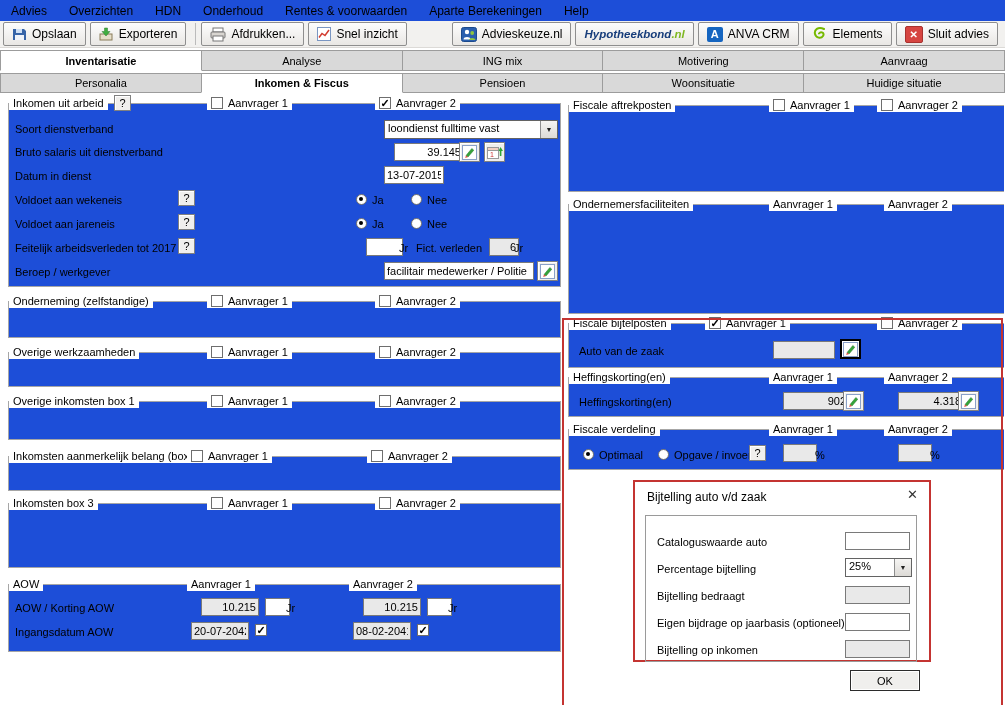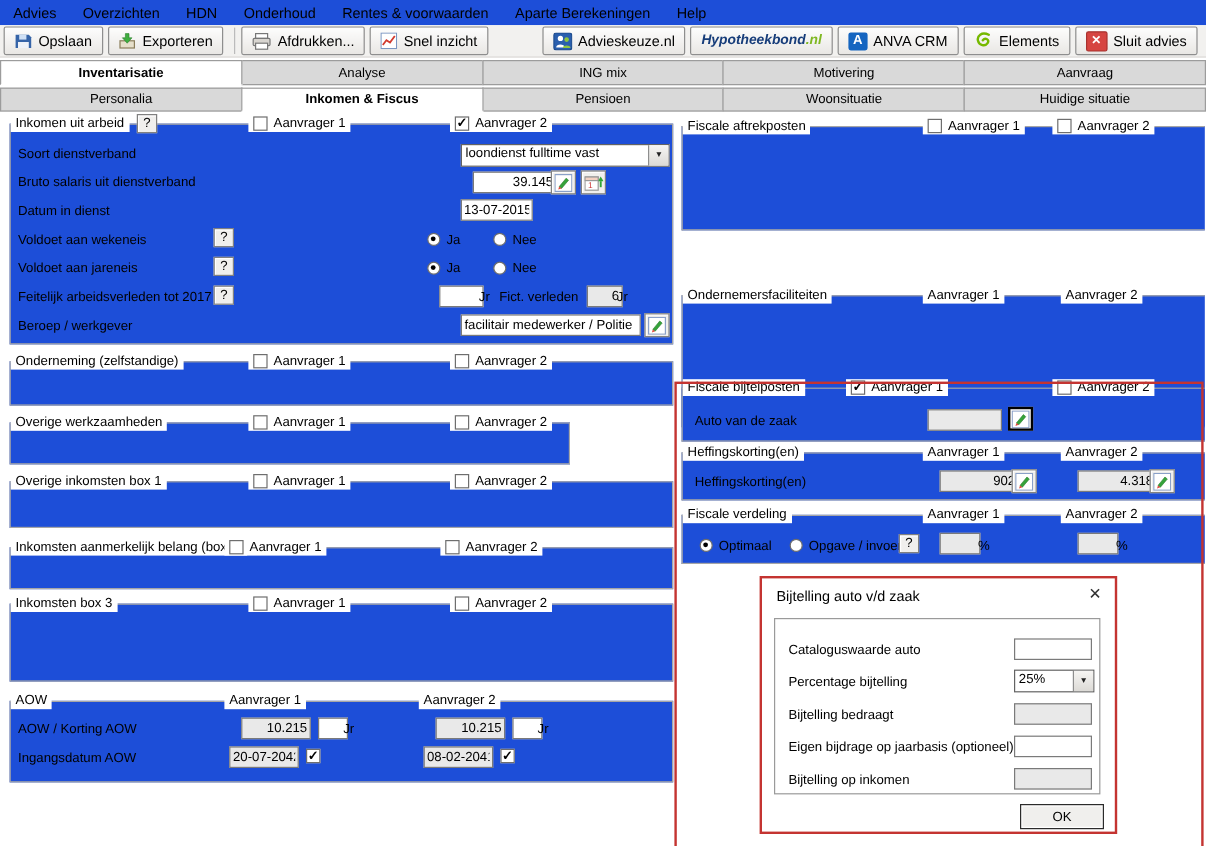--- a/index.html
+++ b/index.html
@@ -328,7 +328,7 @@
       </span>
   </div>
 
-  <div class="grp" style="left:568px;top:204px;width:436px;height:110px;border-right:none;margin-top:42px;">
+  <div class="grp" style="left:568px;top:204px;width:436px;height:110px;border-right:none;">
     <span class="cap">Ondernemersfaciliteiten</span>
     <span class="cap" style="left:200px;">Aanvrager 1</span>
     <span class="cap" style="left:315px;">Aanvrager 2</span>

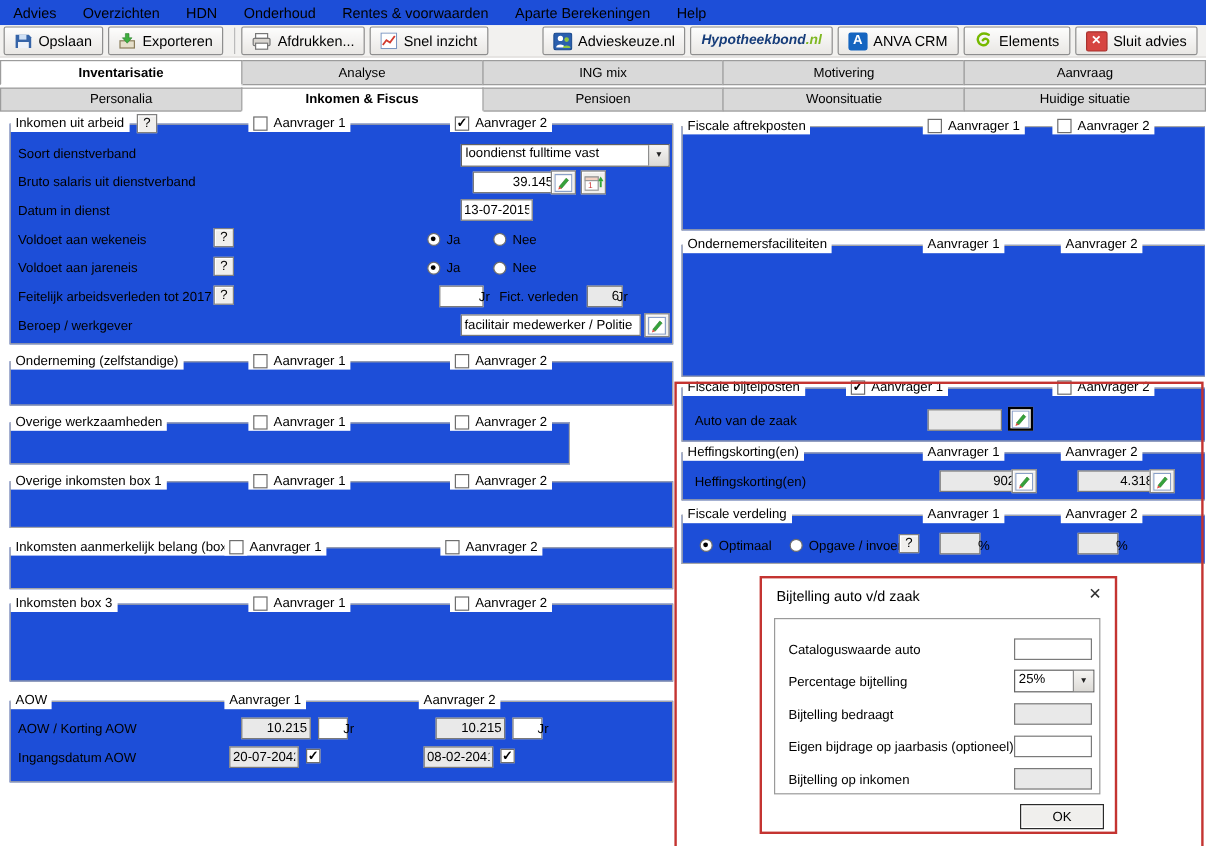--- a/index.html
+++ b/index.html
@@ -248,7 +248,7 @@
       </span>
   </div>
 
-  <div class="grp" style="left:8px;top:352px;width:467px;height:35px;">
+  <div class="grp" style="left:8px;top:352px;width:553px;height:35px;">
     <span class="cap">Overige werkzaamheden</span>
     <span class="cbcap" style="left:198px;">
         <span class="cb"></span>

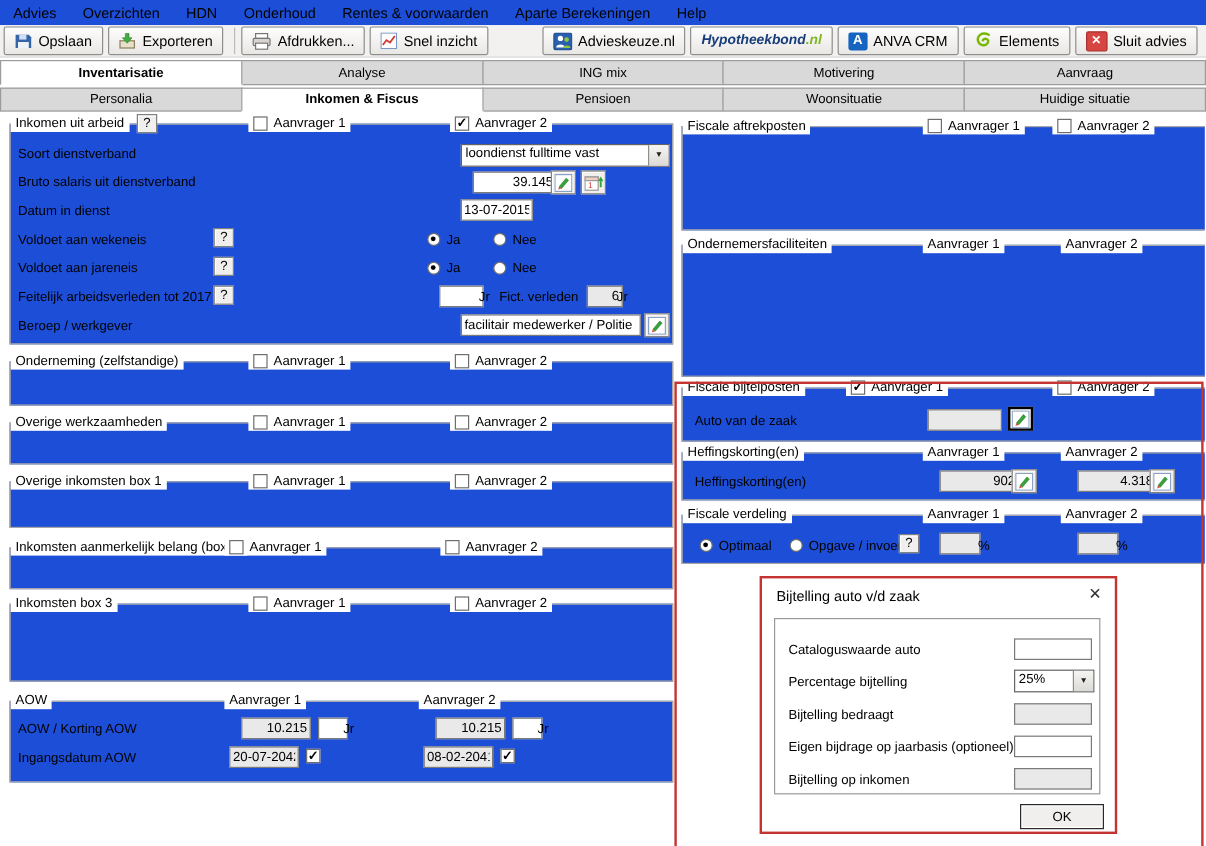--- a/index.html
+++ b/index.html
@@ -60,7 +60,7 @@
   
   .redframe{position:absolute;left:562px;top:318px;width:441px;height:390px;border:2px solid #c43431;
       box-sizing:border-box;pointer-events:none;z-index:4;}
-  .dialog{position:absolute;left:633px;top:480px;width:298px;height:215px;background:#fff;
+  .dialog{position:absolute;left:633px;top:480px;width:298px;height:182px;background:#fff;
       border:2px solid #c43431;box-sizing:border-box;z-index:5;}
   .dlg-title{position:absolute;left:12px;top:8px;font-size:12px;}
   .dlg-close{position:absolute;right:11px;top:5px;font-size:13px;color:#333;cursor:default;}

